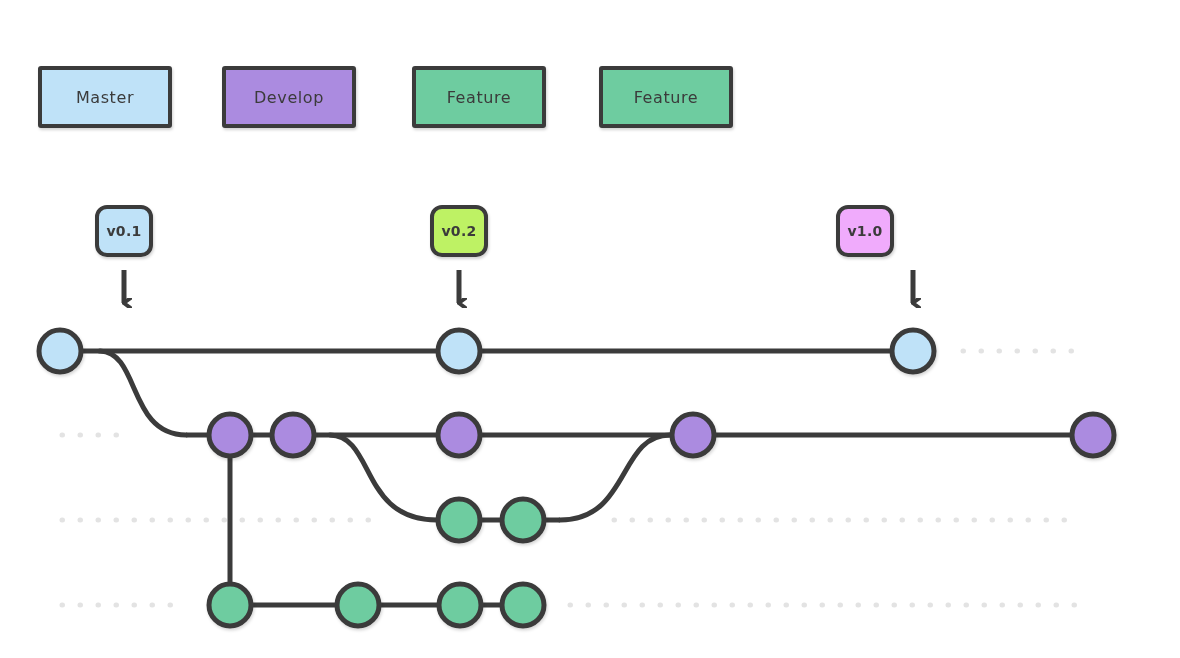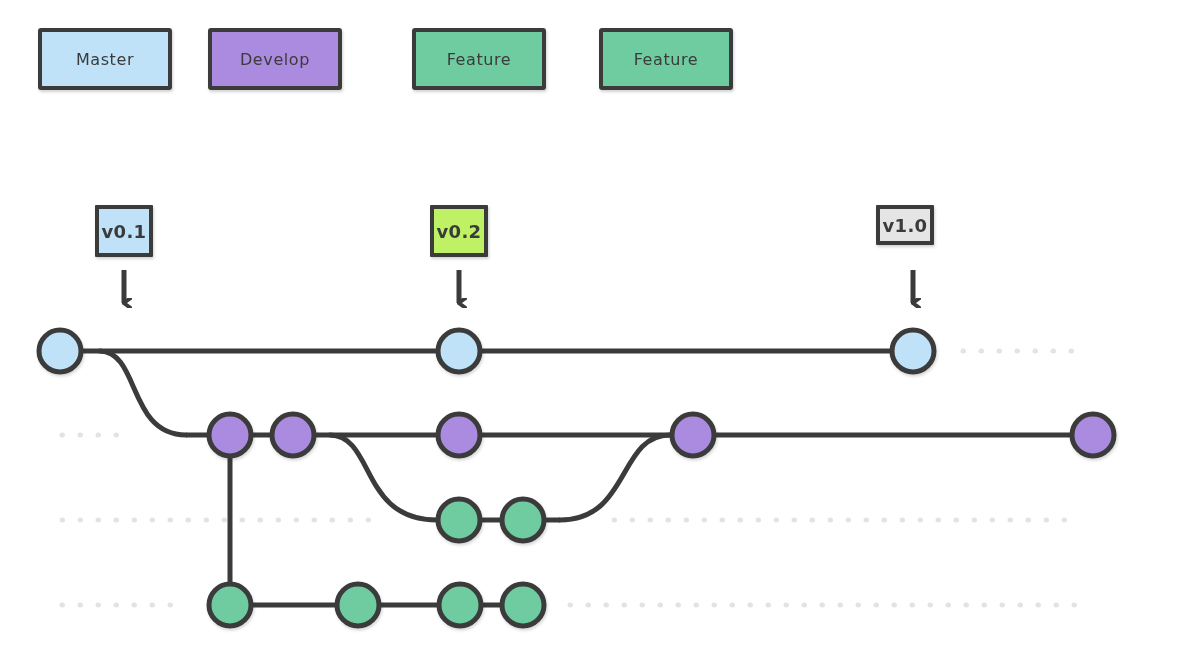--- a/index.html
+++ b/index.html
@@ -37,6 +37,7 @@
     color: #3b3b3b;
     letter-spacing: 0.6px;
     box-shadow: 1px 2px 3px rgba(0,0,0,0.18);
+    margin-top: 38px;
   }
   
   .tag-box {

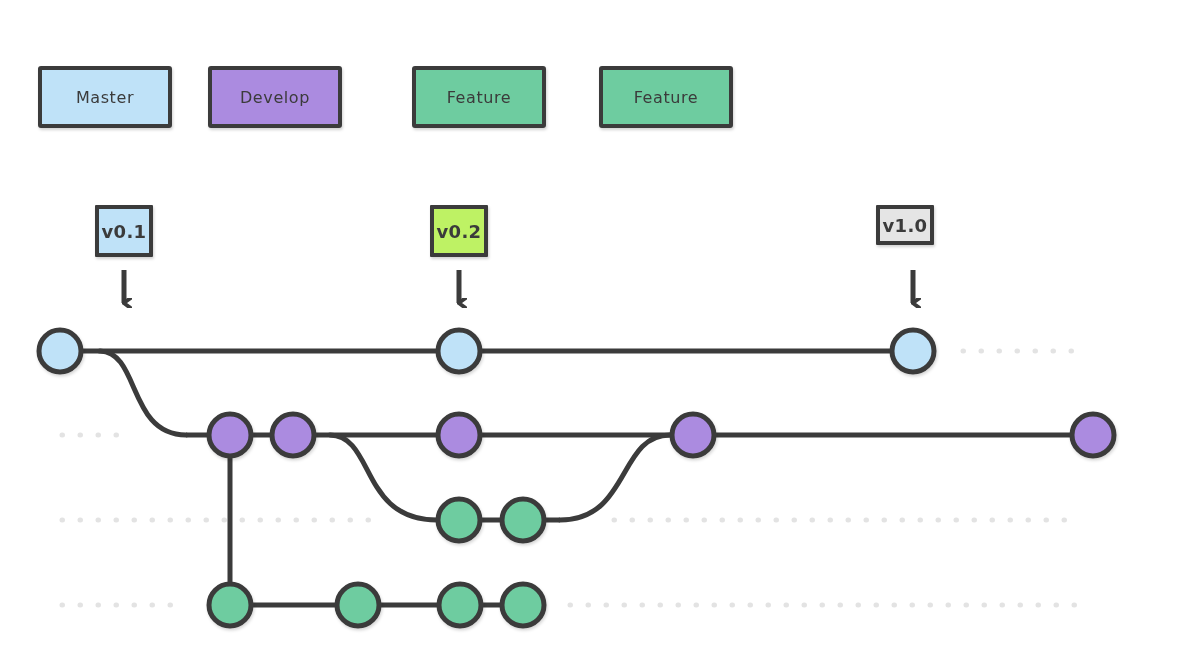--- a/index.html
+++ b/index.html
@@ -145,7 +145,7 @@
       <div class="legend-box" style="left: 38px; top: 28px; width: 134px; height: 62px; background: rgb(191, 226, 248);">
         <span>Master</span>
       </div>
-      <div class="legend-box" style="left: 208px; top: 28px; width: 134px; height: 62px; background: rgb(171, 139, 224);">
+      <div class="legend-box" style="left: 222px; top: 28px; width: 134px; height: 62px; background: rgb(171, 139, 224);">
         <span>Develop</span>
       </div>
       <div class="legend-box" style="left: 412px; top: 28px; width: 134px; height: 62px; background: rgb(110, 204, 160);">

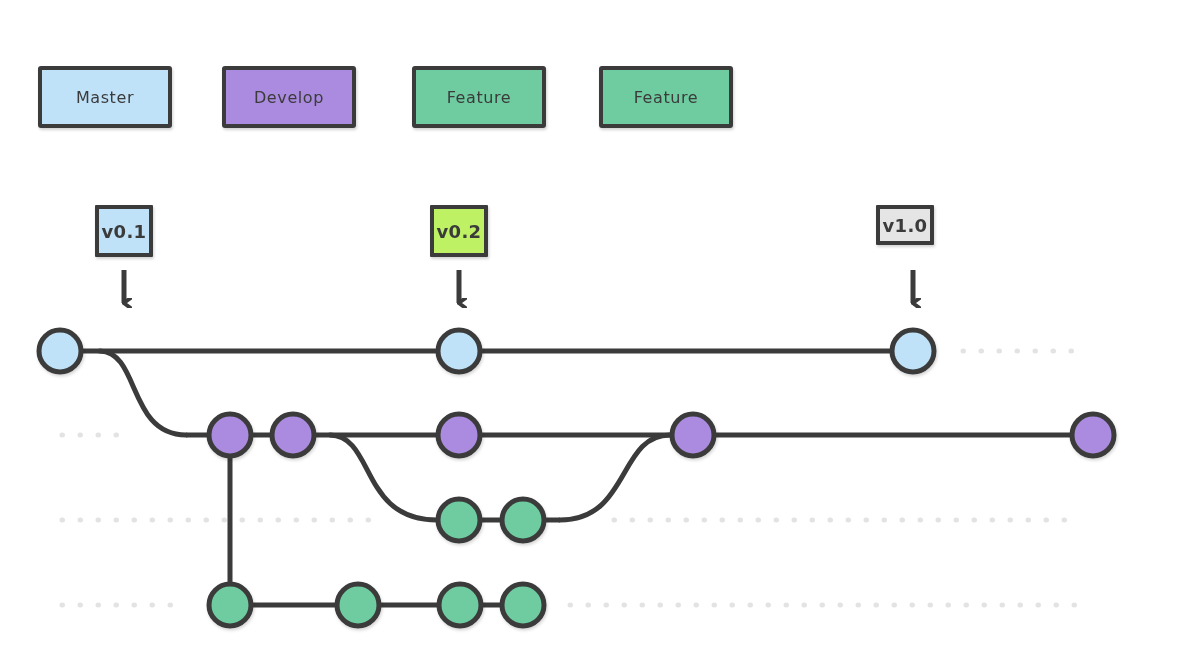--- a/index.html
+++ b/index.html
@@ -44,11 +44,11 @@
     position: absolute;
     box-sizing: border-box;
     border: 4px solid #3b3b3b;
-    border-radius: 1px;
+    border-radius: 12px;
     display: flex;
     align-items: center;
     justify-content: center;
-    font-size: 18px;
+    font-size: 14px;
     font-weight: bold;
     color: #3b3b3b;
     letter-spacing: 0.3px;

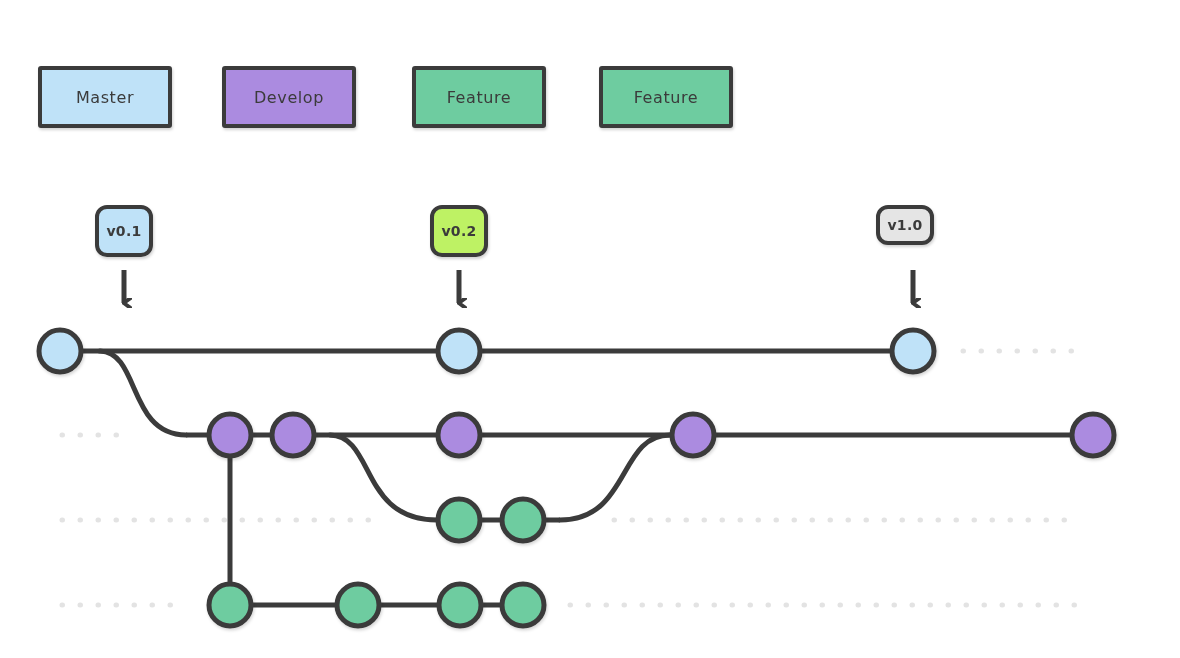--- a/index.html
+++ b/index.html
@@ -162,7 +162,7 @@
       <div class="tag-box" style="left: 430px; top: 205px; width: 58px; height: 52px; background: #bef264;">
         <span>v0.2</span>
       </div>
-      <div class="tag-box" style="left: 876px; top: 205px; width: 58px; height: 40px; background: #e5e5e5;">
+      <div class="tag-box" style="left: 836px; top: 205px; width: 58px; height: 52px; background: #f0abfc;">
         <span>v1.0</span>
       </div>
     </div>

